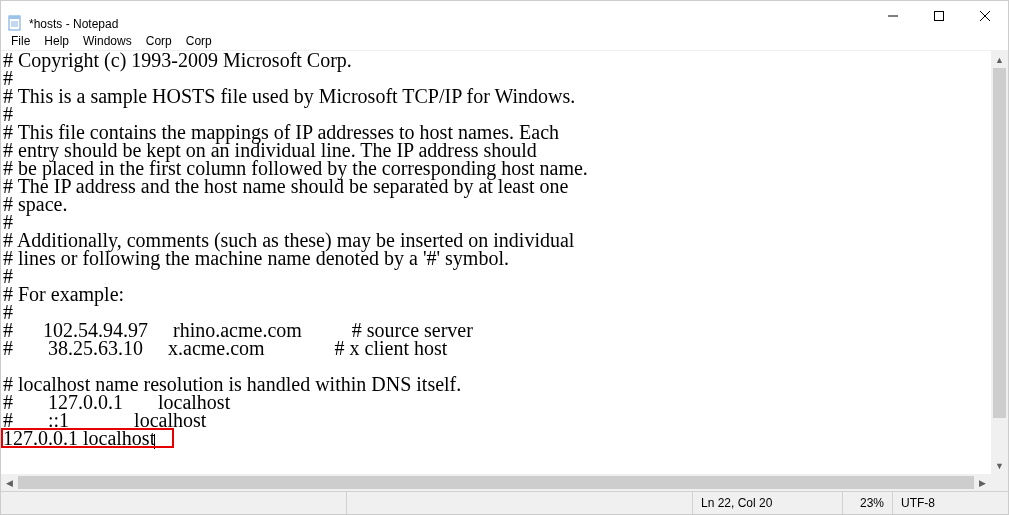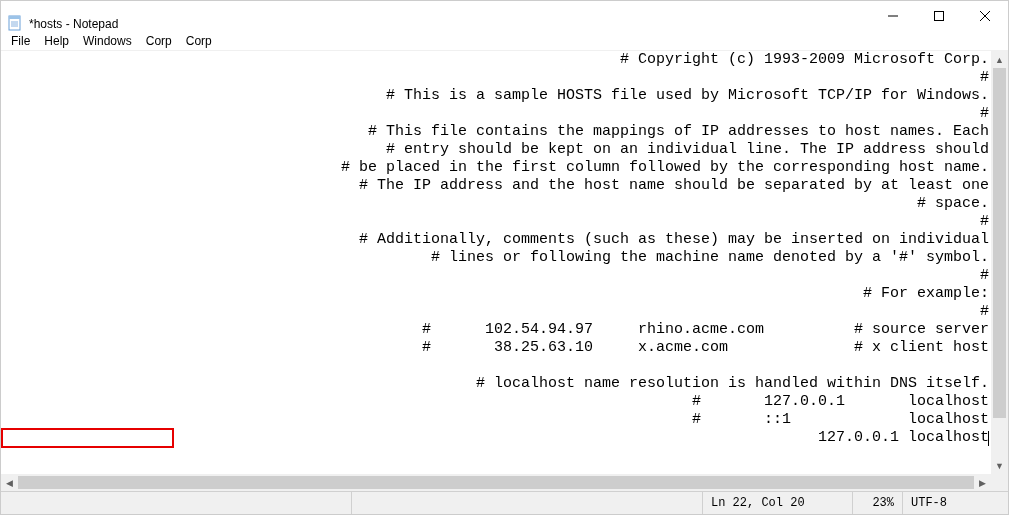--- a/index.html
+++ b/index.html
@@ -56,8 +56,8 @@
       overflow: hidden;
     }
     .editor {
-      font-family: Liberation Mono, monospace;
-      font-size: 15px;
+      font-family: Liberation Serif, serif;
+      font-size: 20px;
       line-height: 18px;
       padding: 0 2px;
       white-space: pre;
@@ -65,7 +65,6 @@
       top: 0; left: 0; right: 17px; bottom: 17px;
       overflow: hidden;
       color: #000;
-      text-align: right;
     }
     .highlight-box {
       border: 2px solid #e60000;

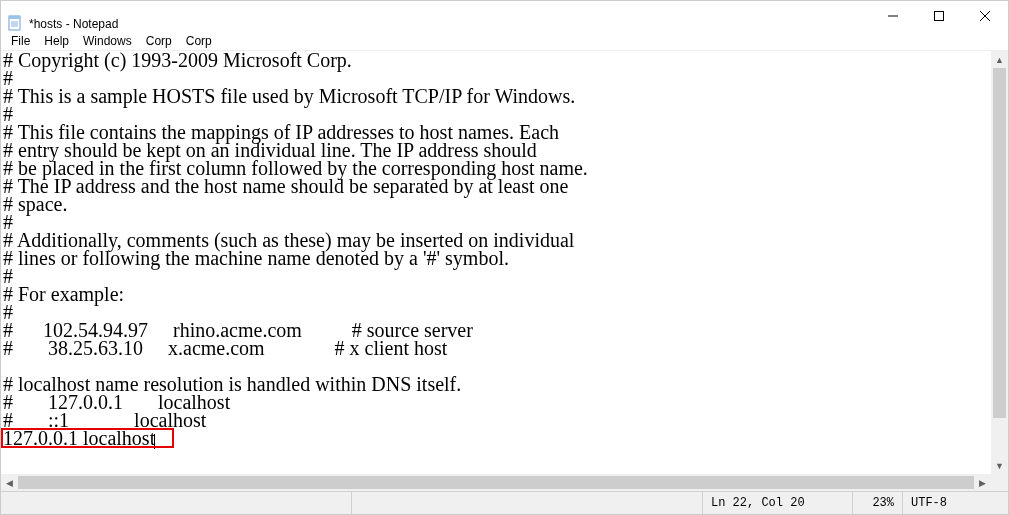--- a/index.html
+++ b/index.html
@@ -119,7 +119,6 @@
       display: flex;
       align-items: stretch;
       font-size: 12px;
-      font-family: Liberation Mono, monospace;
     }
     .status-cell {
       border-left: 1px solid #d0d0d0;

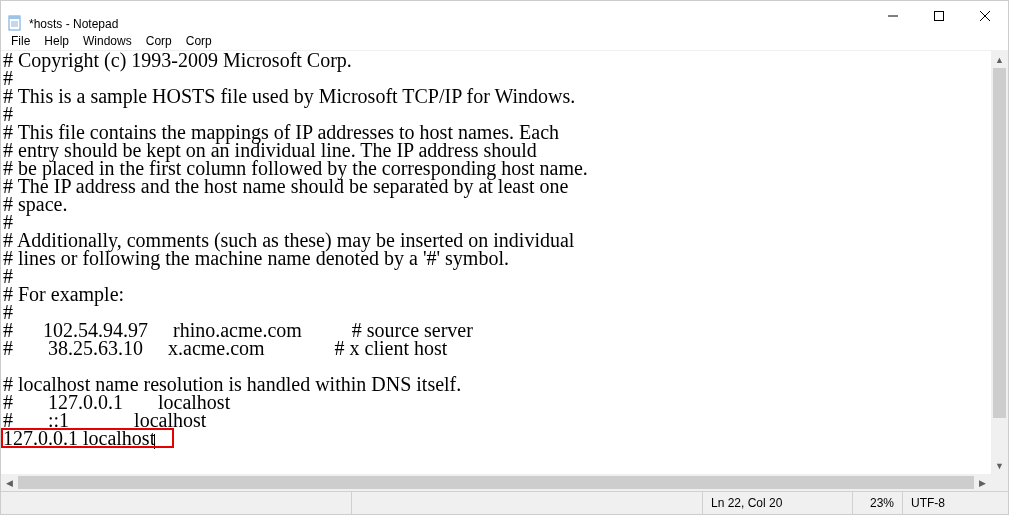--- a/index.html
+++ b/index.html
@@ -132,7 +132,7 @@
     .sc-pos { width: 150px; }
     .sc-zoom { width: 50px; justify-content: flex-end; }
     .sc-eol { width: 130px; }
-    .sc-enc { width: 106px; }
+    .sc-enc { width: 116px; }
   </style>
 </head>
 <body>

